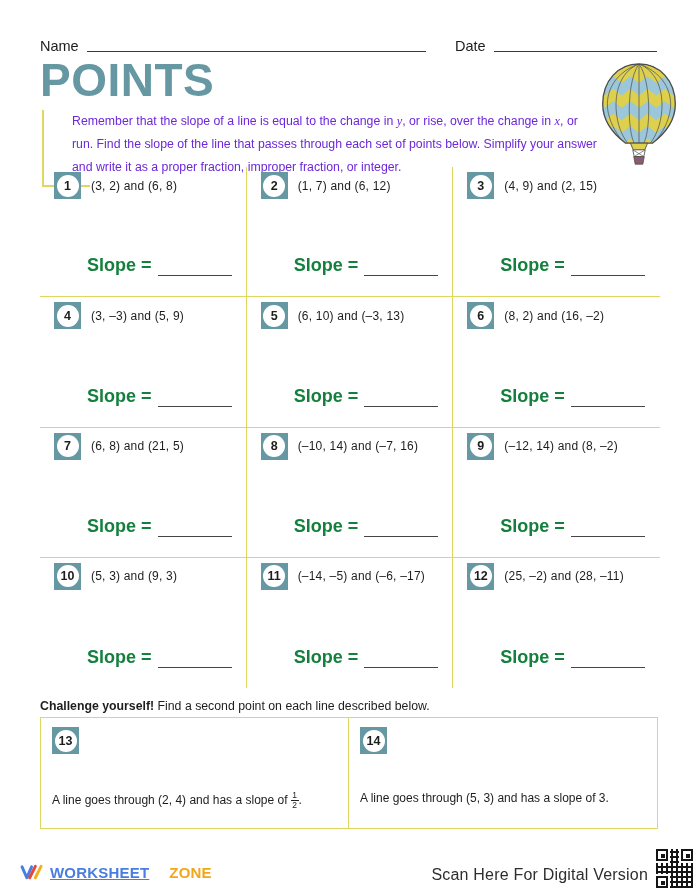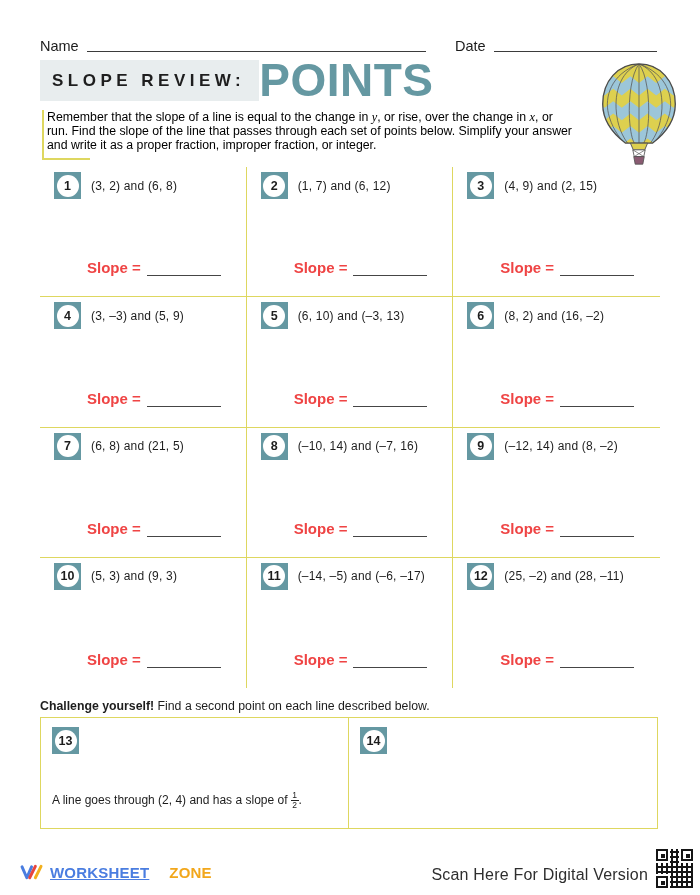--- a/index.html
+++ b/index.html
@@ -121,7 +121,6 @@
   </div>
 
   <div class="title-row">
-    <span class="title-prefix">SLOPE REVIEW:</span>
     <span class="title-main">POINTS</span>
   </div>
 

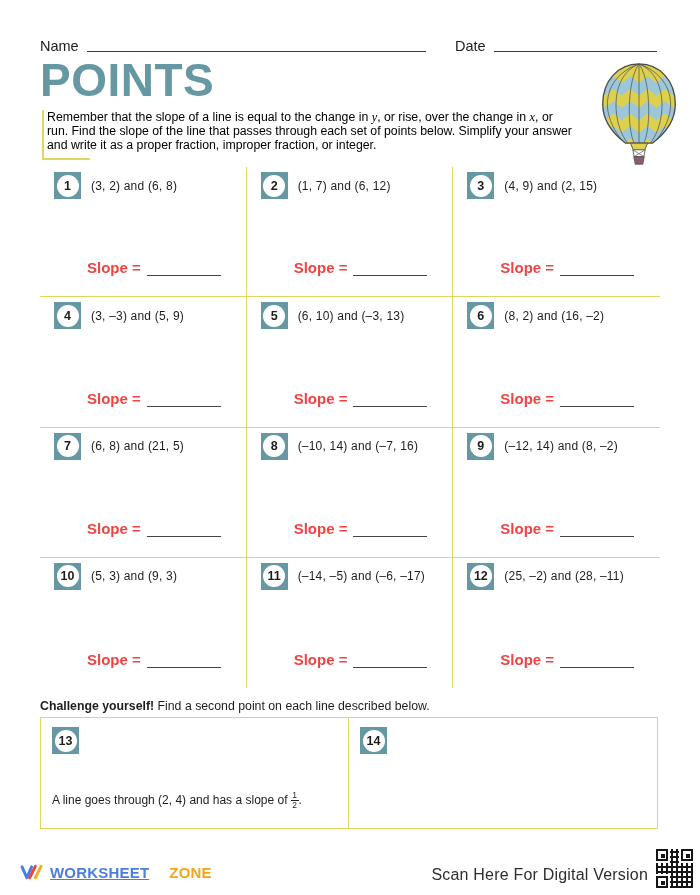--- a/index.html
+++ b/index.html
@@ -41,8 +41,8 @@
   
   .instructions{
     position:absolute;left:42px;top:110px;width:528px;
-    font-size:12.3px;line-height:14px;color:#000000;
-    border-left:2px solid var(--yellow-line);padding-left:3px;padding-bottom:6px;
+    font-size:12.3px;line-height:23px;color:#6d28d9;
+    border-left:2px solid var(--yellow-line);padding-left:28px;padding-bottom:6px;
   }
   .instructions::after{
     content:"";position:absolute;left:-2px;bottom:-2px;width:48px;height:0;

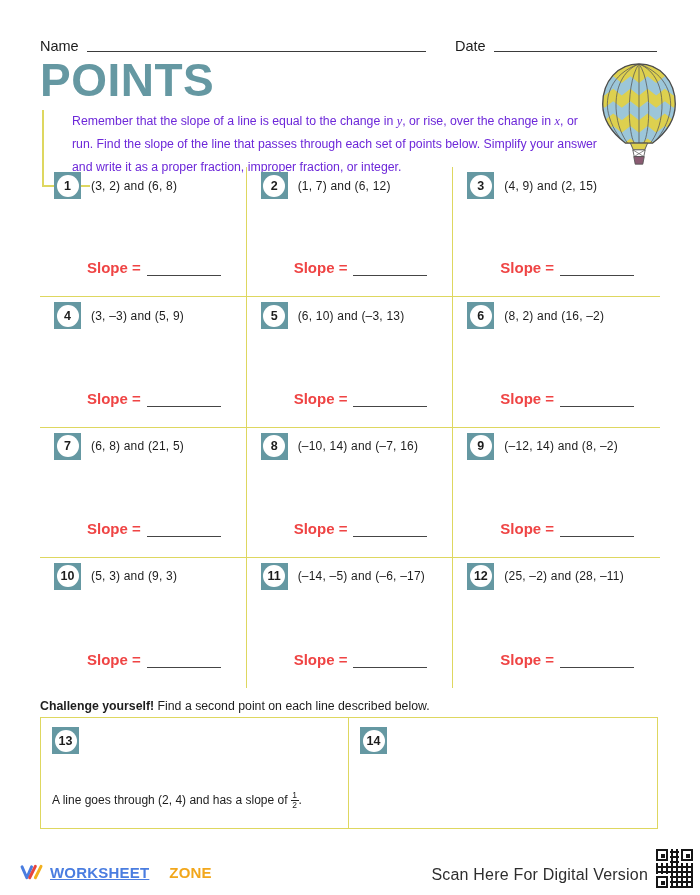--- a/index.html
+++ b/index.html
@@ -70,7 +70,7 @@
   }
   .points{font-size:12px;color:#1d1d1d;letter-spacing:.2px;}
   .slope-row{position:absolute;left:47px;bottom:20px;display:flex;align-items:flex-end;}
-  .slope-label{font-size:15px;font-weight:700;color:#ef4444;}
+  .slope-label{font-size:18px;font-weight:700;color:#15803d;}
   .slope-line{width:74px;border-bottom:1.6px solid #454545;margin-left:6px;height:11px;}
 
   

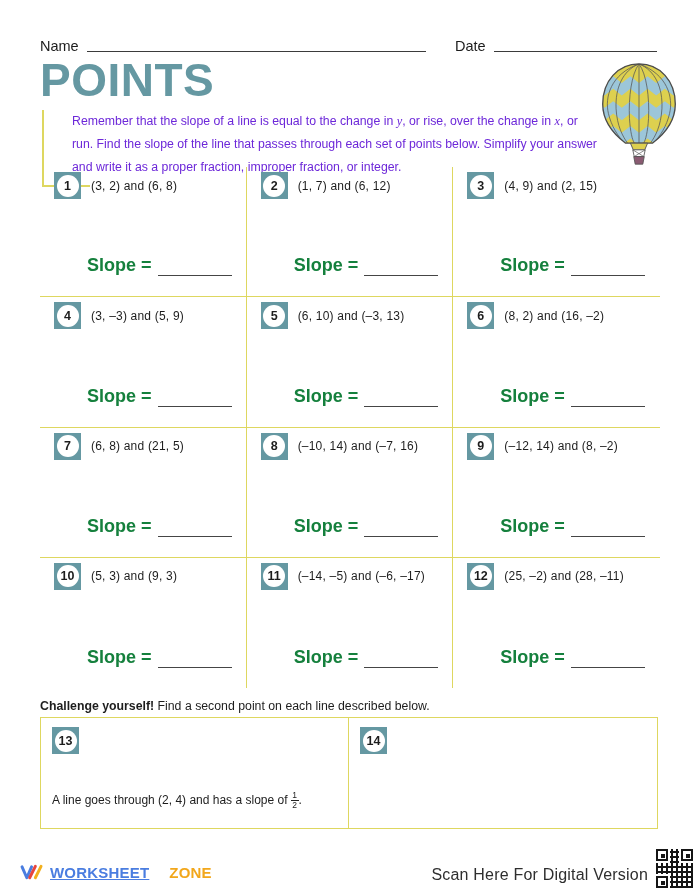--- a/index.html
+++ b/index.html
@@ -331,6 +331,7 @@
       <span class="badge">
           <span class="badge-circle">14</span>
         </span>
+      <span class="ch-text">A line goes through (5, 3) and has a slope of 3.</span>
     </div>
   </div>
 

